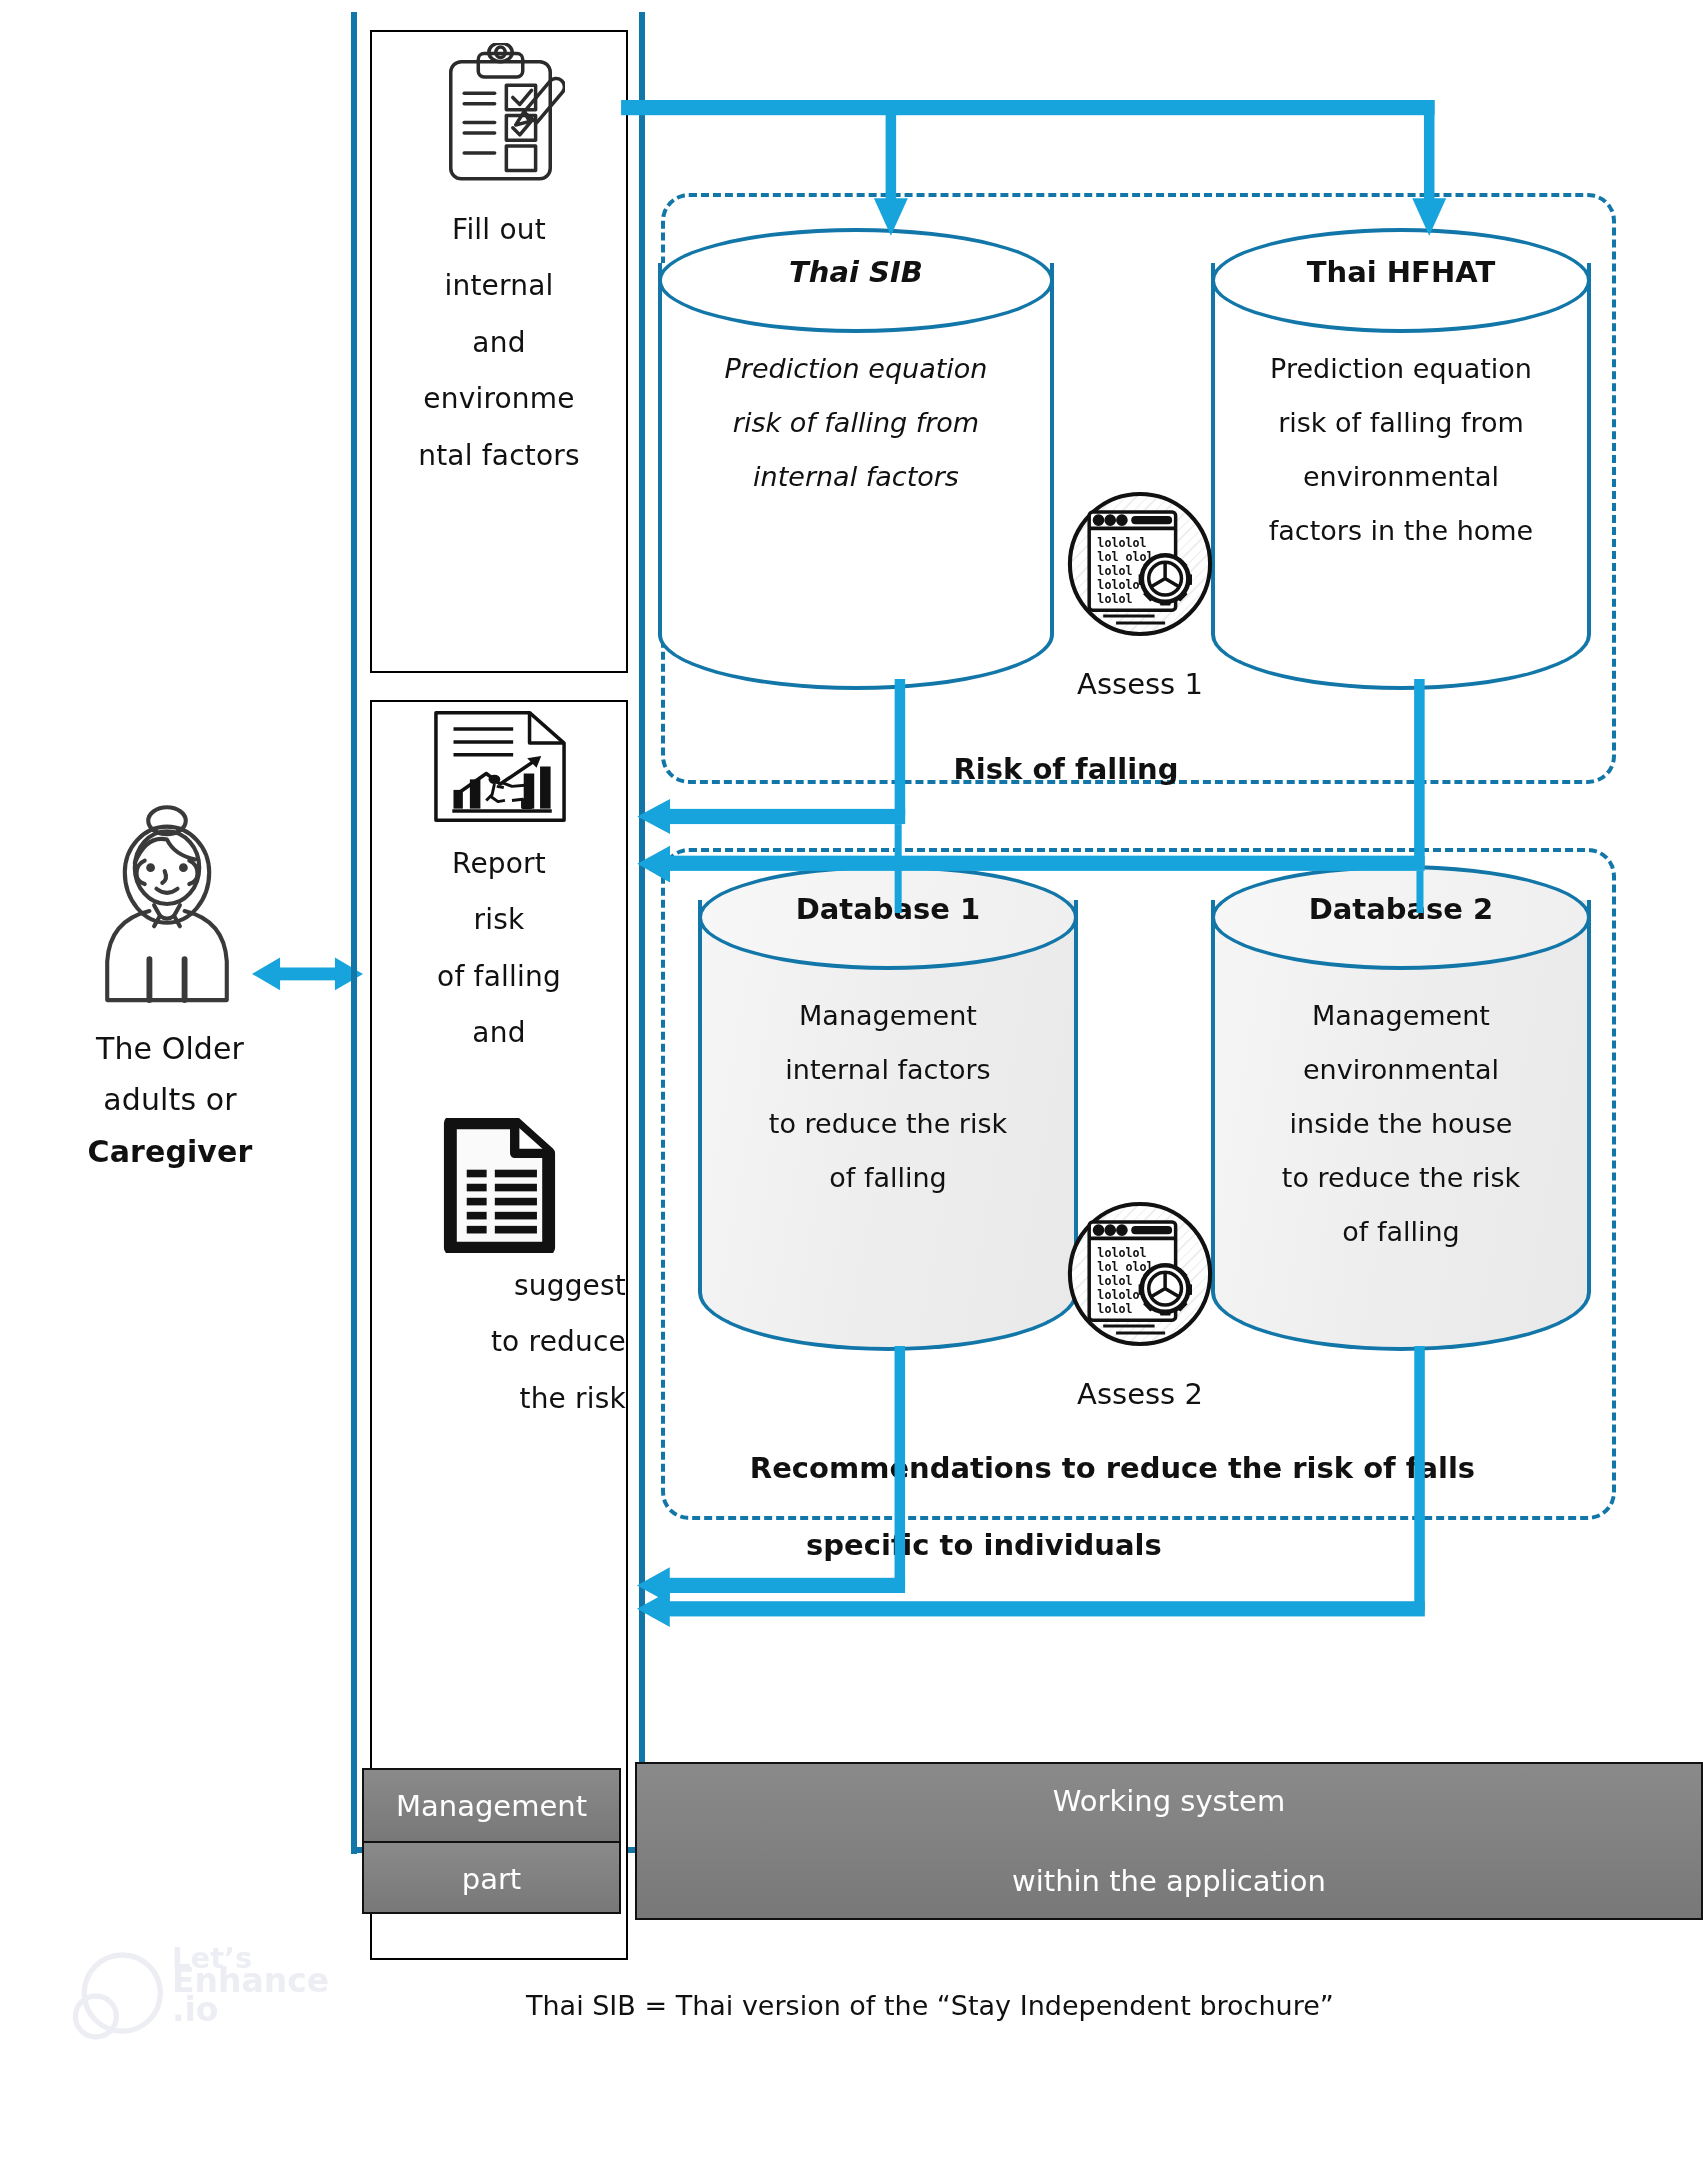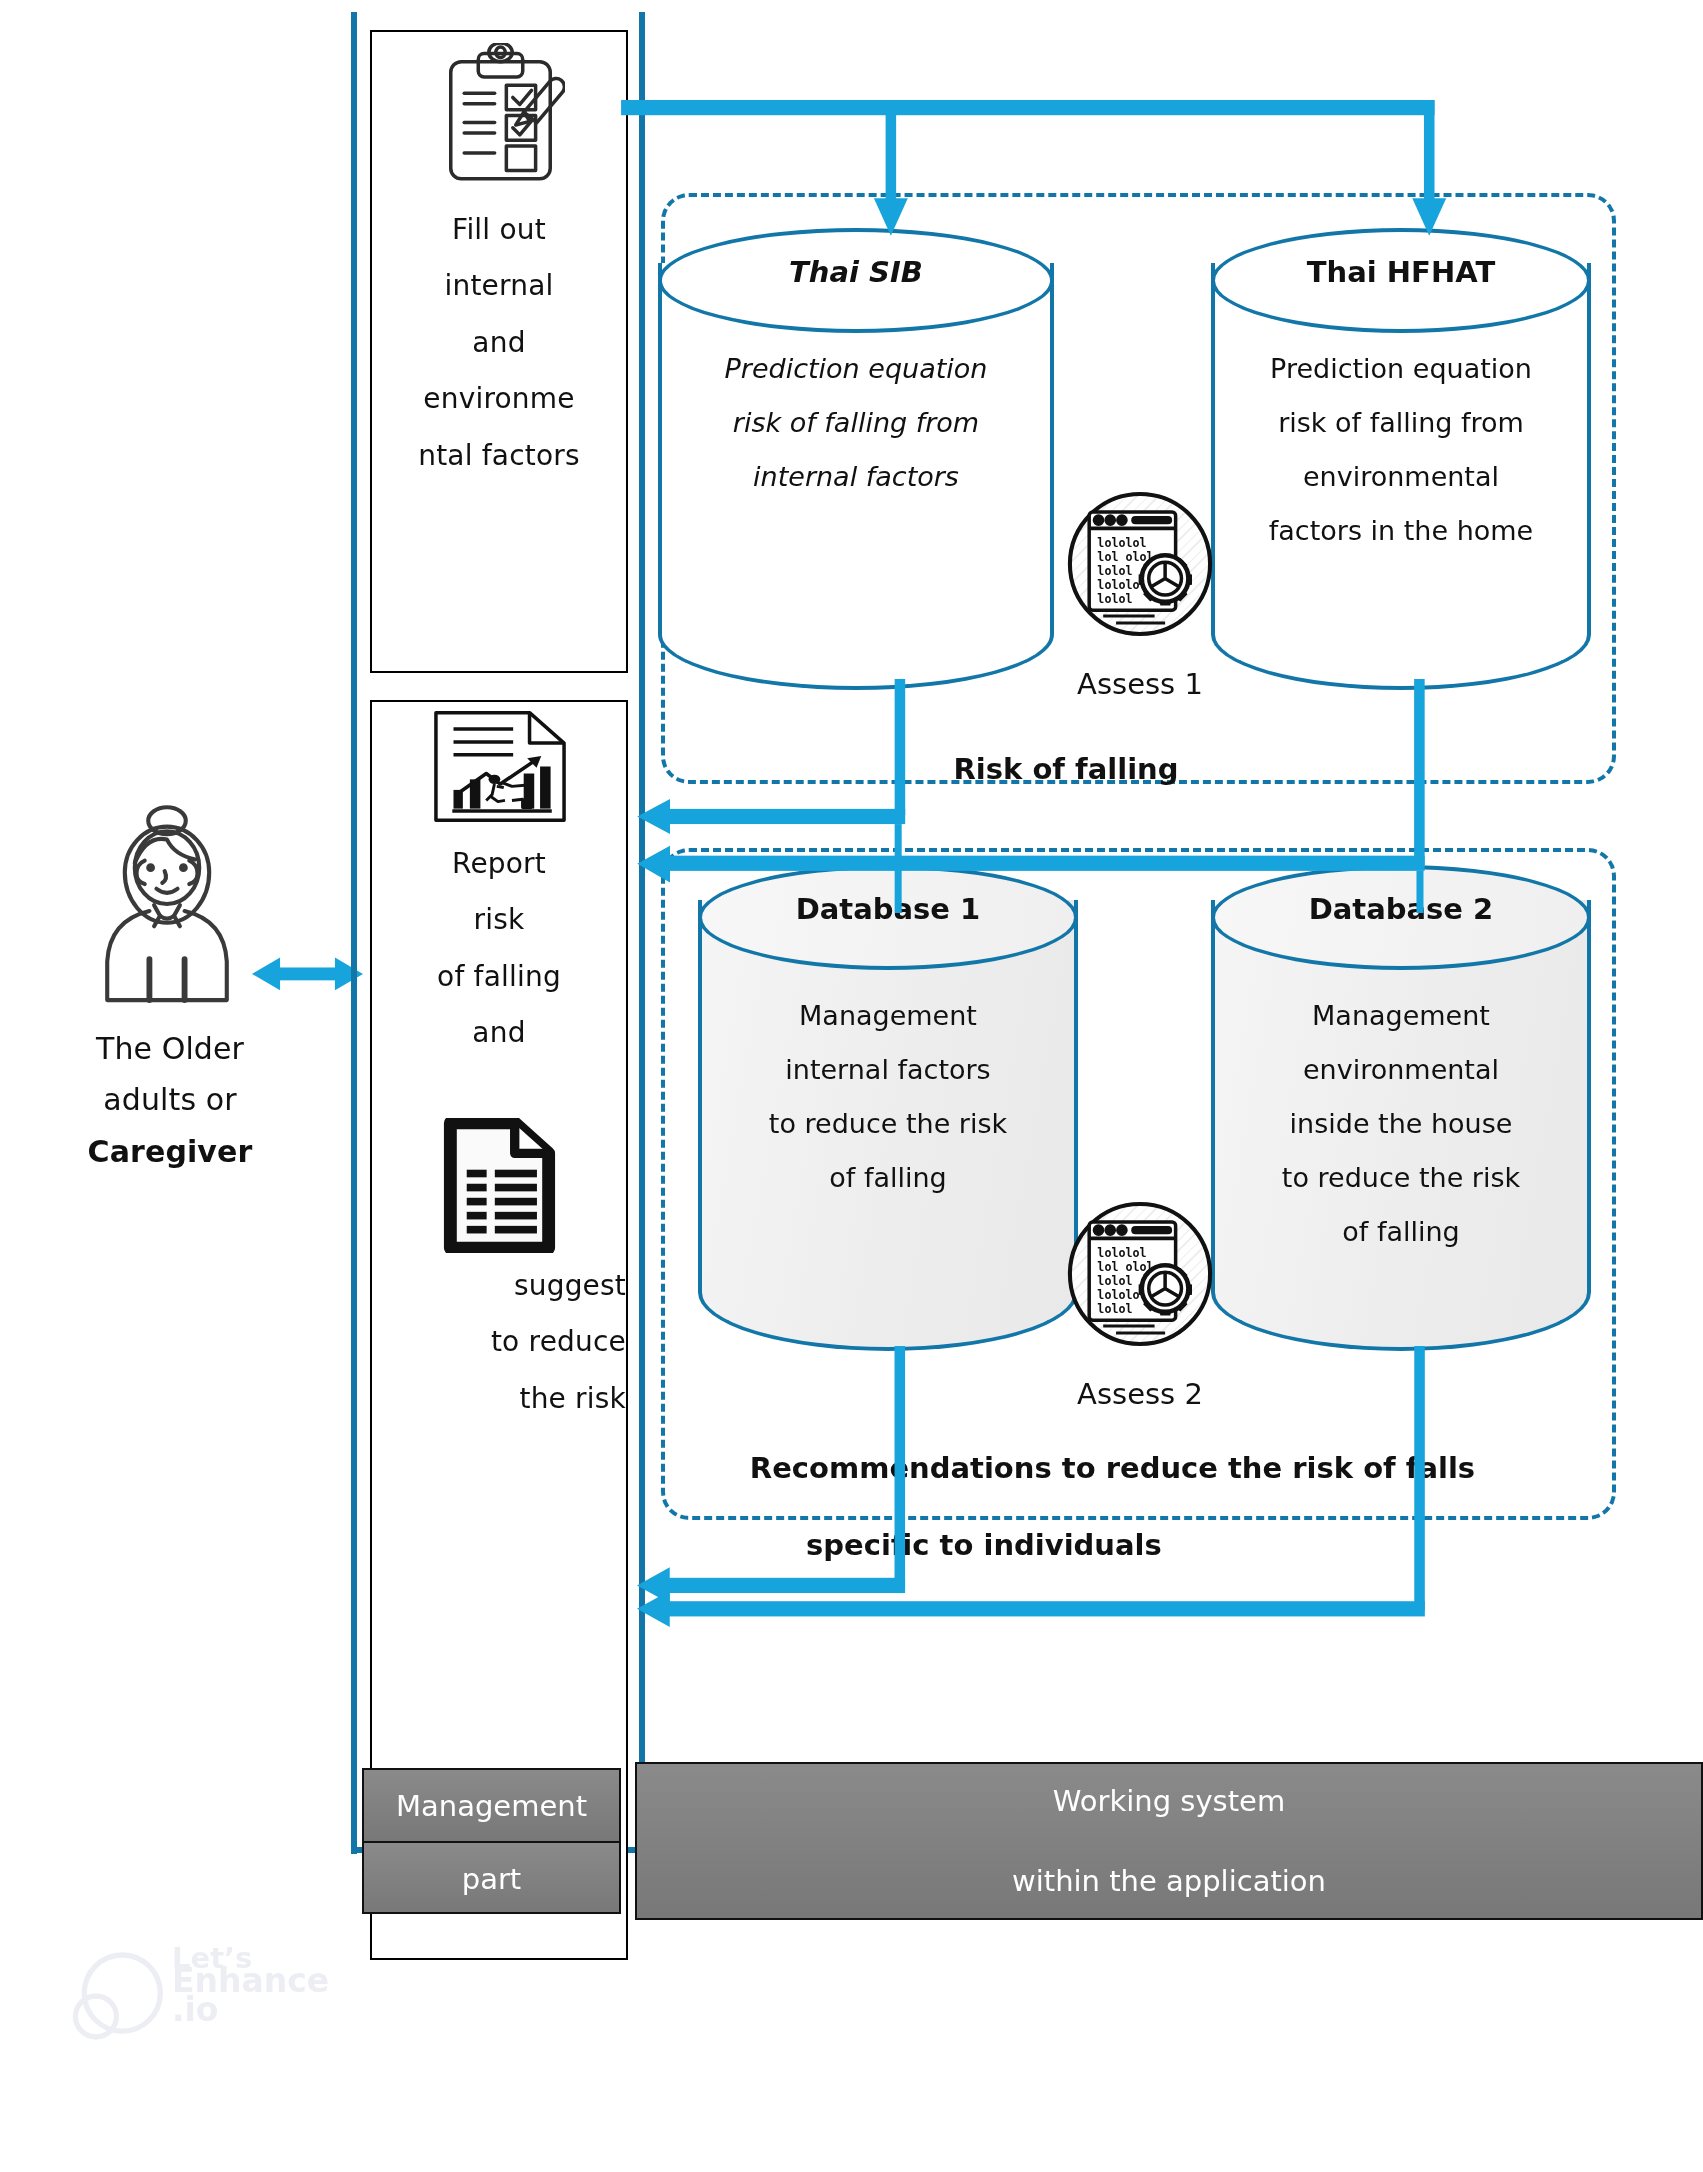--- a/index.html
+++ b/index.html
@@ -371,6 +371,9 @@
   </svg>
 
   <div class="abs" style="left:386px;top:1990px;width:1288px;">
+    <div style="position:relative;height:53px;">
+      <div class="t-note" style="position:absolute;left:140px;top:0;">Thai SIB = Thai version of the “Stay Independent brochure”</div>
+    </div>
   </div>
 
 </div>

